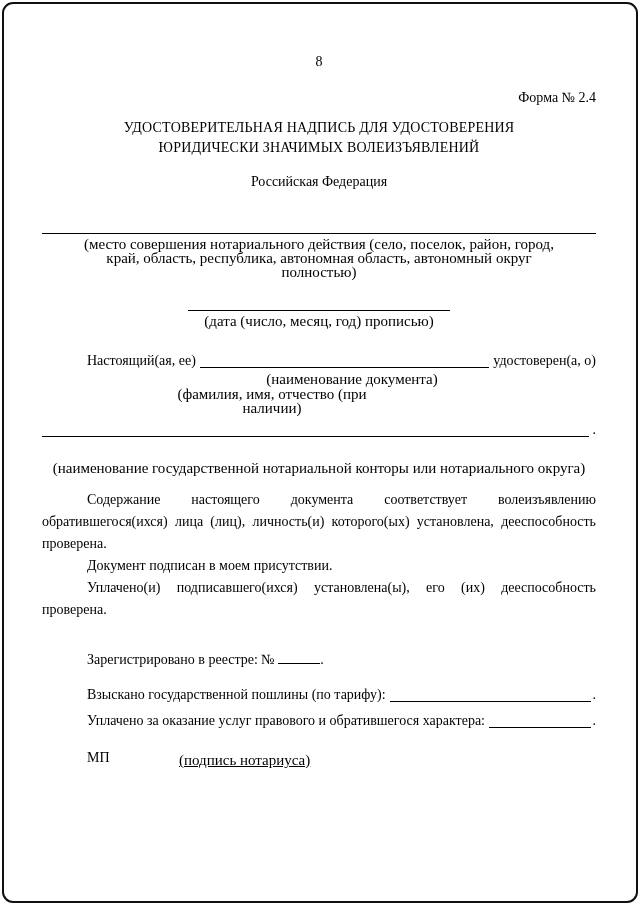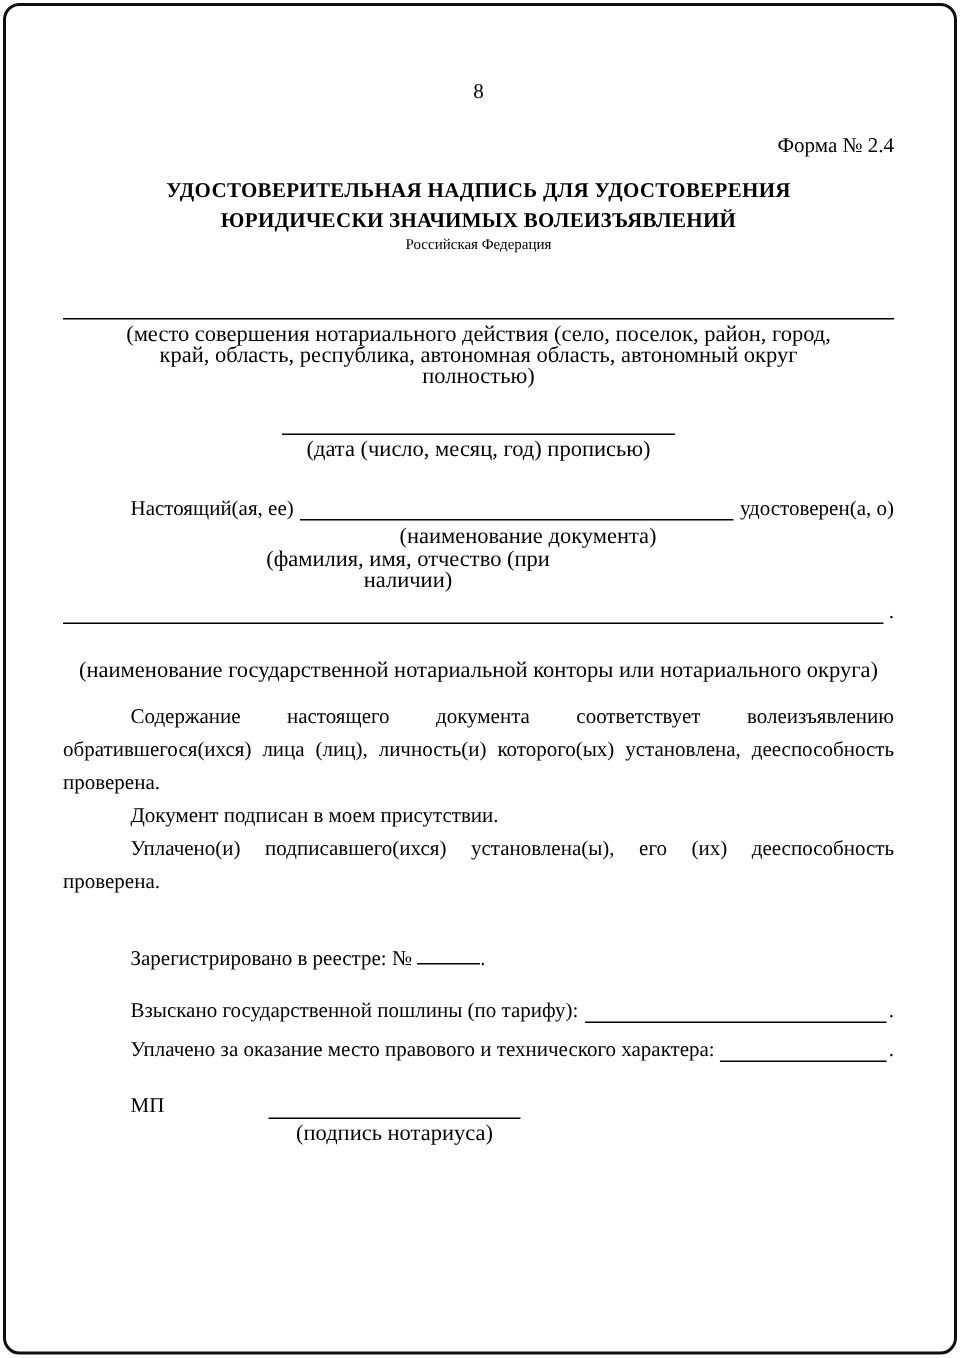--- a/index.html
+++ b/index.html
@@ -20,7 +20,7 @@
   .right  { text-align:right; }
   .pagenum { font-size:14px; }
   .formlabel { font-size:14px; margin-top:20px; }
-  .title { font-weight:bold; font-size:14px; line-height:20px; margin-top:12px; letter-spacing:.2px; }
+  .title { font-weight:normal; font-size:14px; line-height:20px; margin-top:12px; letter-spacing:.2px; }
   .country { font-size:10px; }
 
   .blankline { border-bottom:1px solid #000; height:6px; }

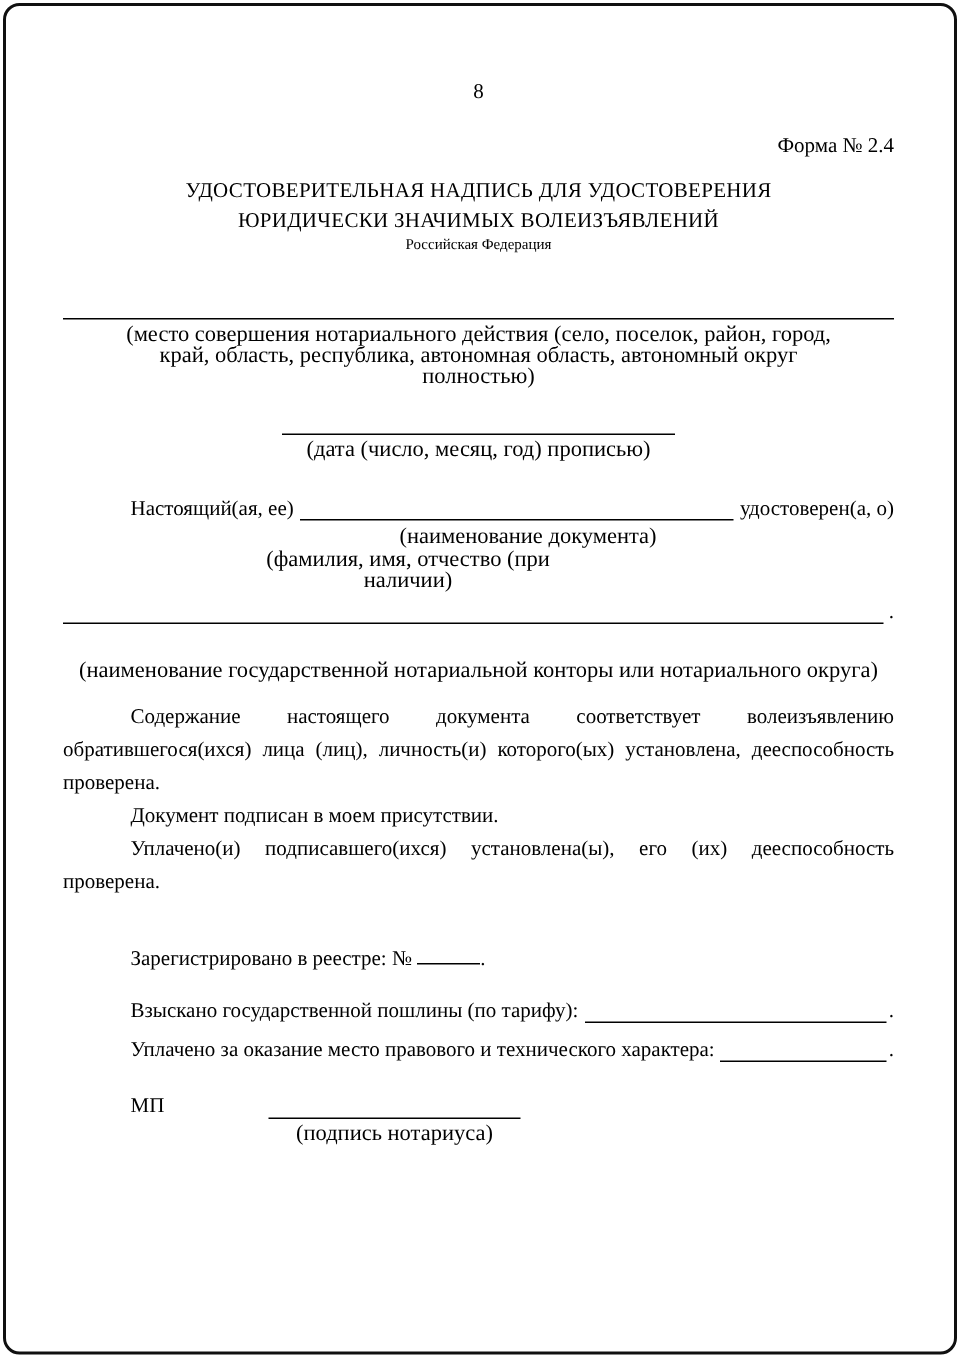--- a/index.html
+++ b/index.html
@@ -21,7 +21,7 @@
   .pagenum { font-size:14px; }
   .formlabel { font-size:14px; margin-top:20px; }
   .title { font-weight:normal; font-size:14px; line-height:20px; margin-top:12px; letter-spacing:.2px; }
-  .country { font-size:10px; }
+  .country { font-size:14px; margin-top:16px; }
 
   .blankline { border-bottom:1px solid #000; height:6px; }
   .place-blank { margin-top:38px; width:100%; }

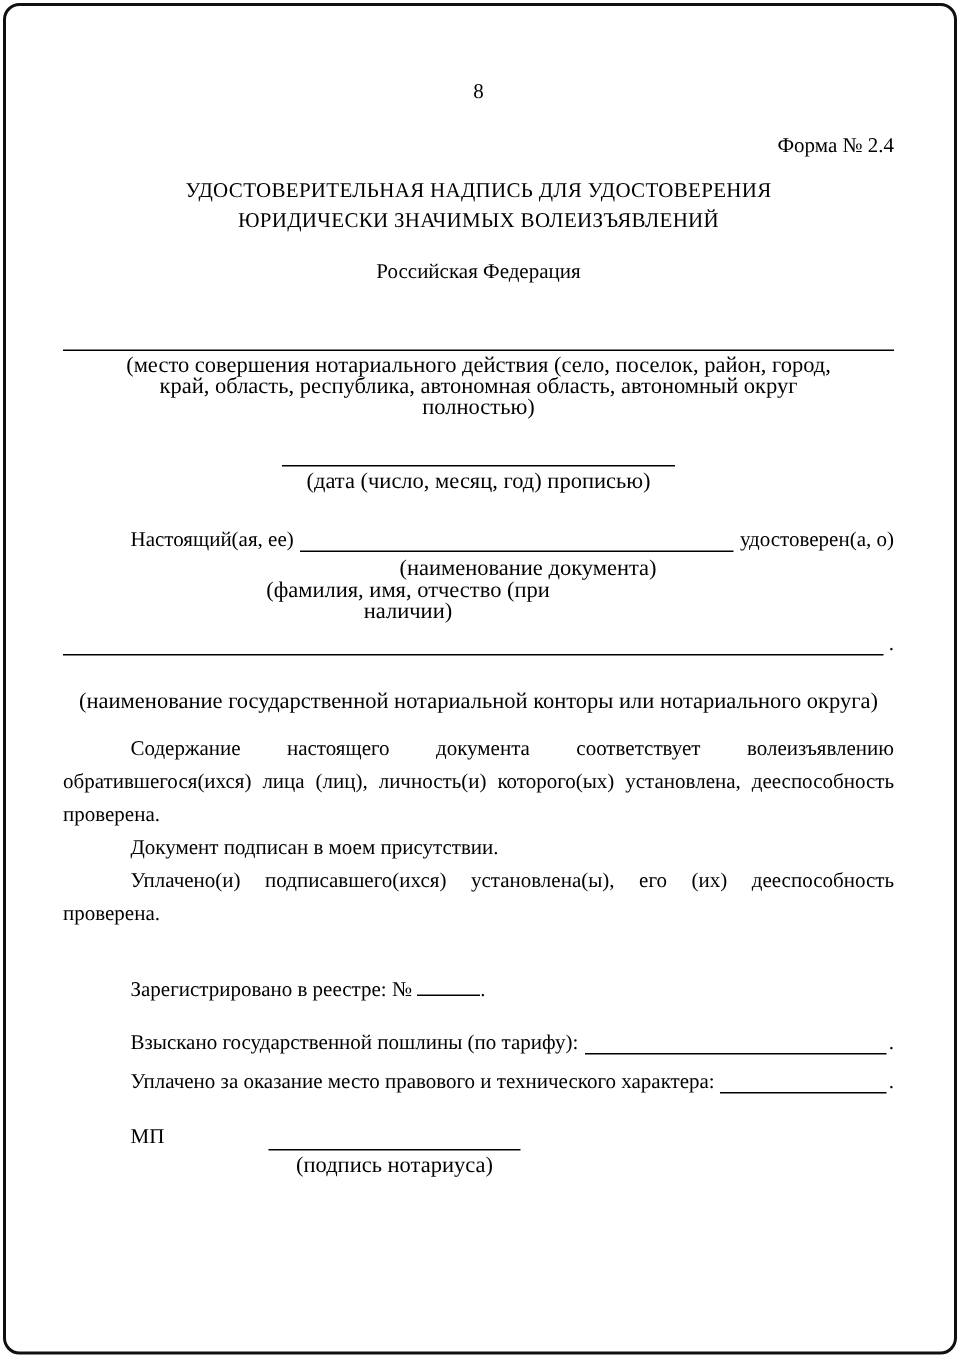--- a/index.html
+++ b/index.html
@@ -114,7 +114,7 @@
   </div>
 
   <div class="fillrow service-row">
-    <span class="lbl">Уплачено за оказание место правового и технического характера:</span>
+    <span class="lbl">Уплачено за оказание услуг правового и обратившегося характера:</span>
     <span class="blank"></span>
     <span>.</span>
   </div>

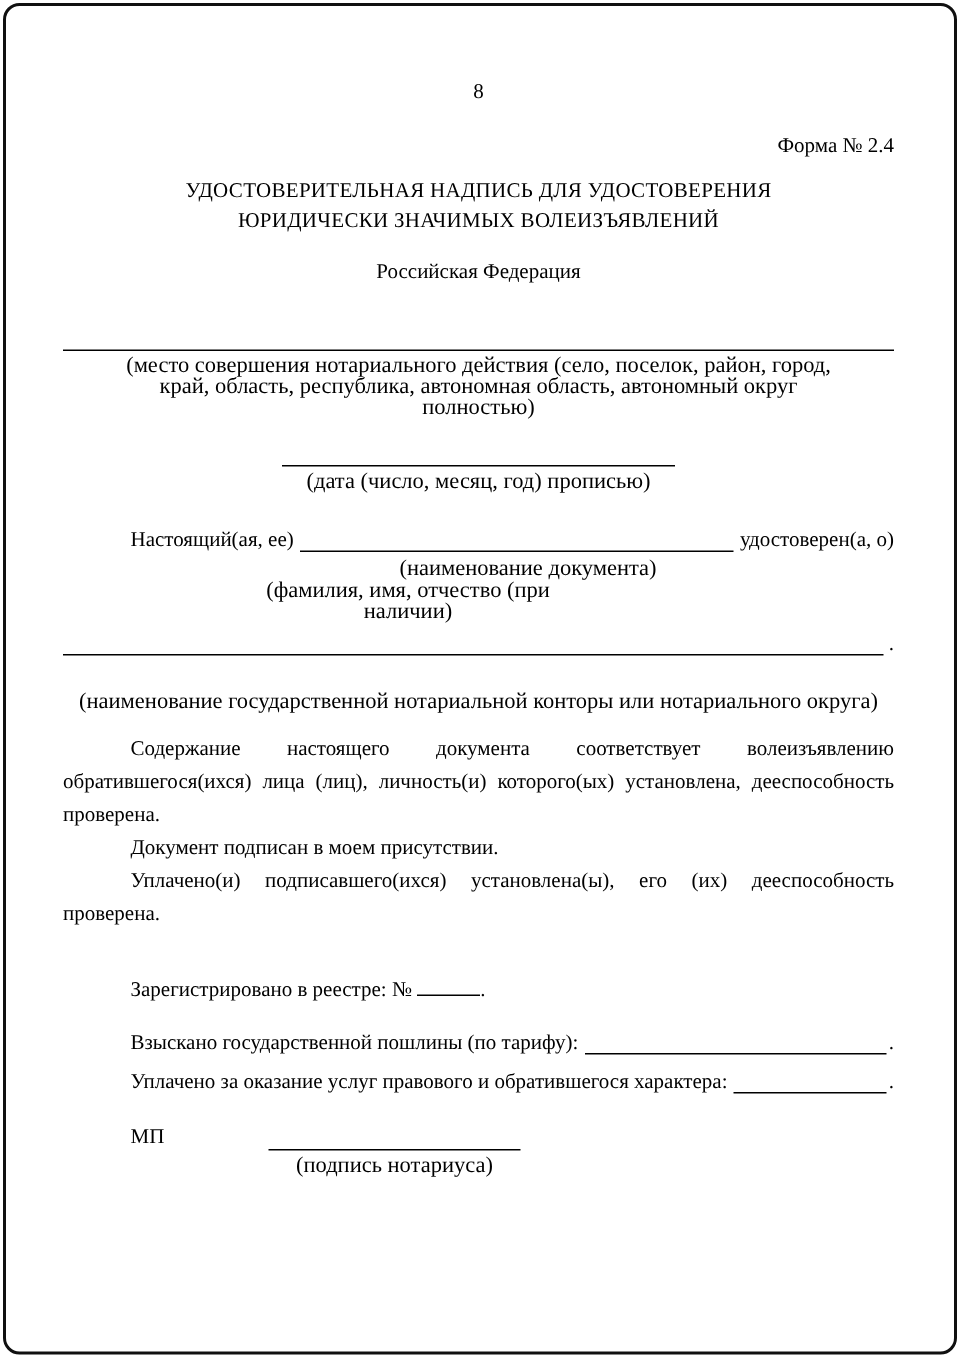--- a/index.html
+++ b/index.html
@@ -55,7 +55,7 @@
 
   .sig-block { display:flex; align-items:flex-start; margin-top:18px; font-size:14px; }
   .mp { margin-left:45px; width:28px; }
-  .sigcol { display:flex; flex-direction:column; }
+  .sigcol { display:flex; flex-direction:row;text-decoration:underline; }
   .sigcol .sigline { border-bottom:1px solid #000; height:16px; }
   .sigcol .caption { margin-top:3px; }
   .sigcol-1 { width:168px; margin-left:64px; }

